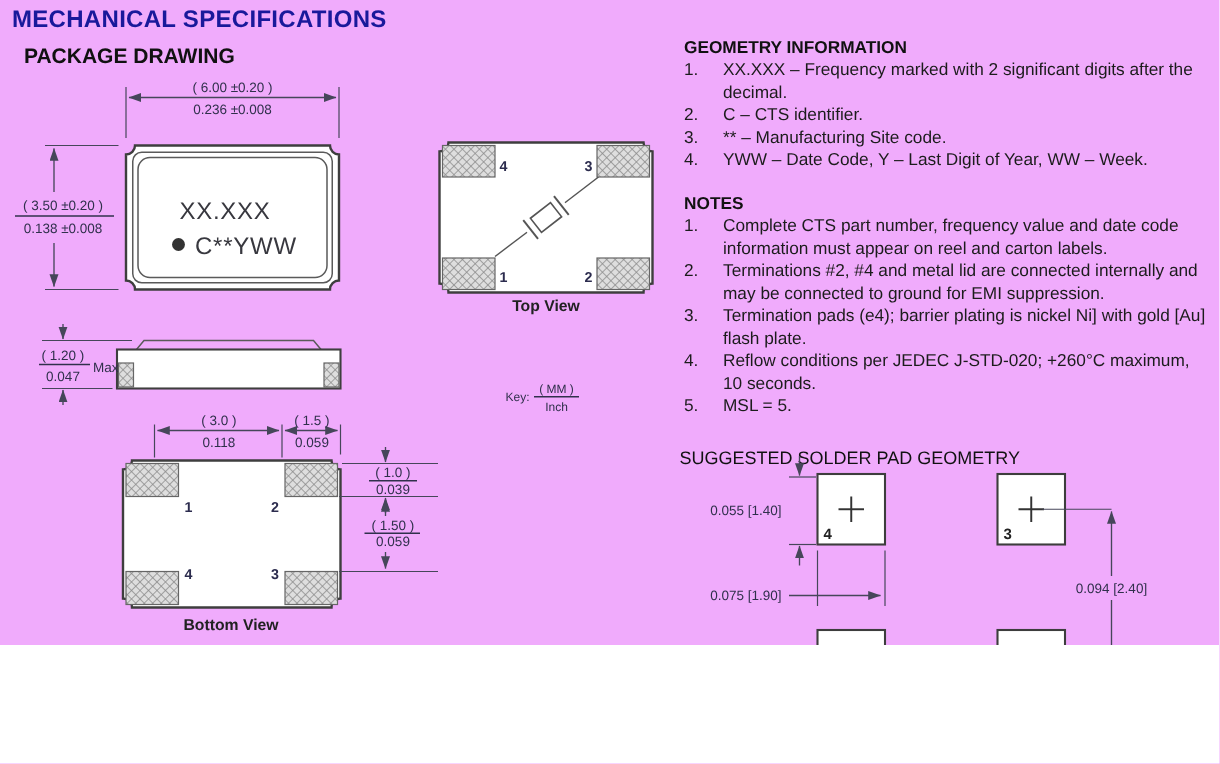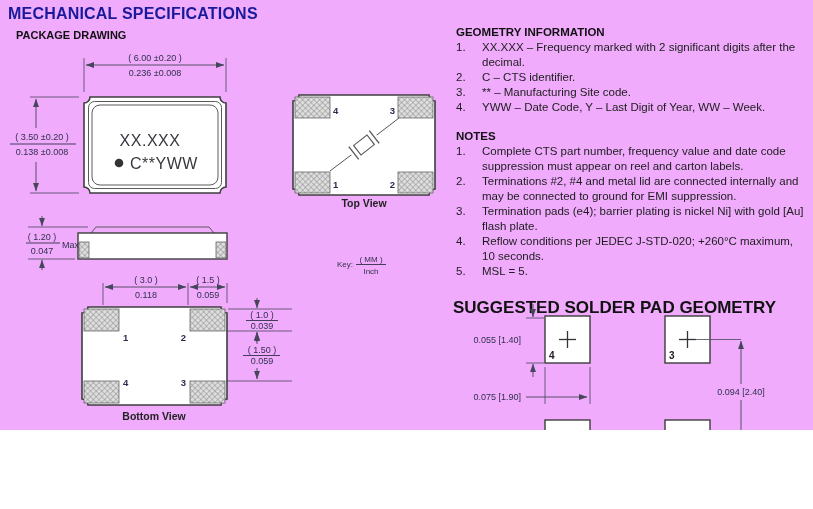--- a/index.html
+++ b/index.html
@@ -7,7 +7,7 @@
         font-family:"Liberation Sans",sans-serif;}
   .abs{position:absolute;}
   #title{left:8px;top:5px;font-size:16px;font-weight:bold;color:#19199b;letter-spacing:.2px;}
-  #subtitle{left:16px;top:29px;font-size:11px;font-weight:bold;color:#111;}
+  #subtitle{left:16px;top:29px;font-size:14px;font-weight:bold;color:#111;}
   .rcol{left:456px;width:352px;color:#1c1c1c;}
   .rhead{font-size:11.5px;font-weight:bold;color:#111;margin:0 0 2px 0;}
   .li{display:flex;font-size:11.5px;line-height:15px;}

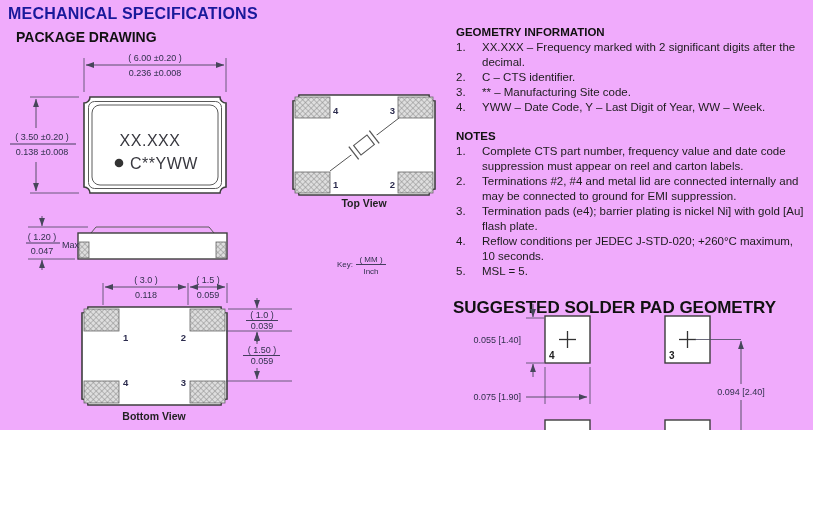--- a/index.html
+++ b/index.html
@@ -61,7 +61,7 @@
     <div class="rhead">NOTES</div>
     <div class="li">
         <span class="n">1.</span>
-        <span class="t">Complete CTS part number, frequency value and date code suppression must appear on reel and carton labels.</span>
+        <span class="t">Complete CTS part number, frequency value and date code information must appear on reel and carton labels.</span>
       </div>
     <div class="li">
         <span class="n">2.</span>

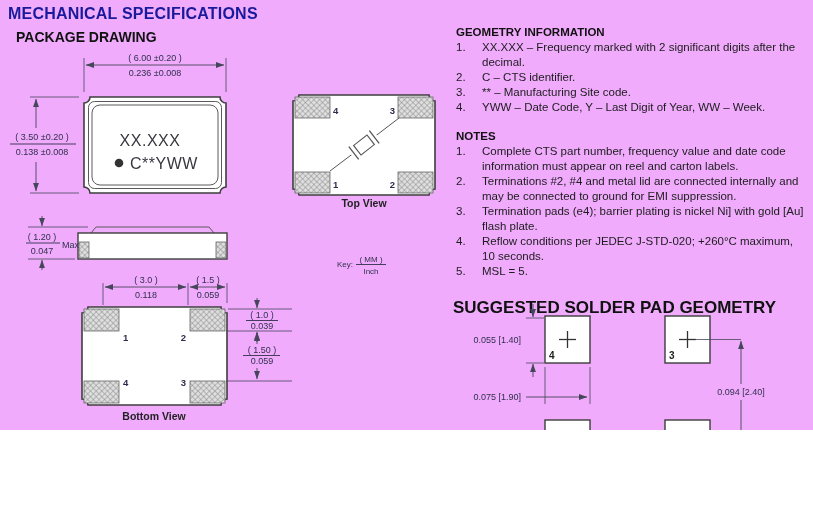--- a/index.html
+++ b/index.html
@@ -81,7 +81,7 @@
       </div>
   </div>
 
-  <div class="abs" style="left:453px;top:298px;font-size:17px;font-weight:bold;color:#111;">SUGGESTED SOLDER PAD GEOMETRY</div>
+  <div class="abs" style="left:453px;top:298px;font-size:12px;font-weight:normal;color:#111;">SUGGESTED SOLDER PAD GEOMETRY</div>
 
   <svg width="813" height="509" viewBox="0 0 813 509">
     <defs>

